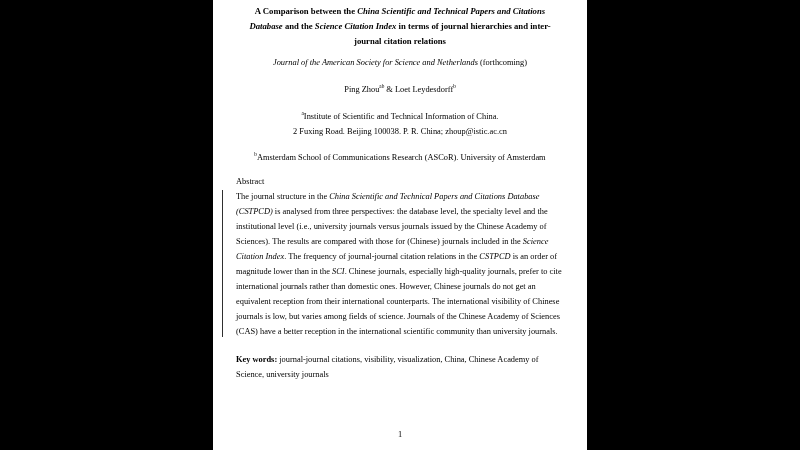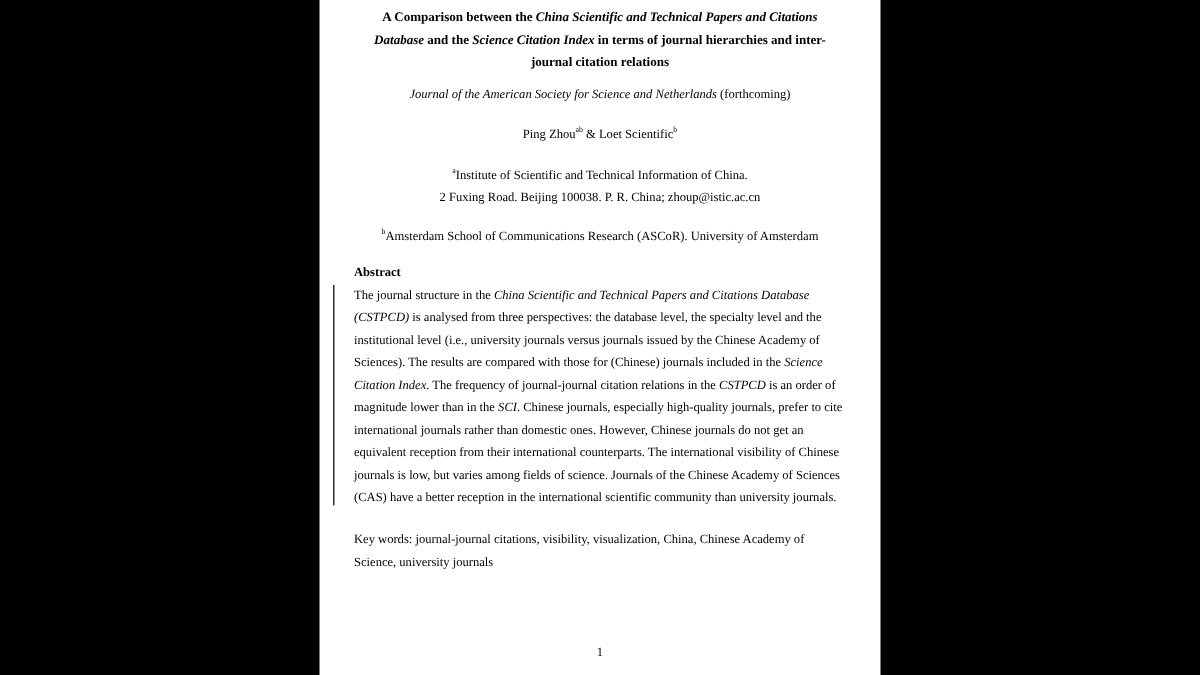--- a/index.html
+++ b/index.html
@@ -87,7 +87,7 @@
 
     <p class="subtitle"><span class="journal-name">Journal of the American Society for Science and Netherlands</span><span> (forthcoming)</span></p>
 
-    <p class="authors"><span>Ping Zhou</span><sup>ab</sup><span> &amp; </span><span>Loet Scientific</span><sup>b</sup></p>
+    <p class="authors"><span>Ping Zhou</span><sup>ab</sup><span> &amp; </span><span>Loet Leydesdorff</span><sup>b</sup></p>
 
     <div class="affil affil-a">
       <div class="affil-line"><sup>a</sup><span>Institute of Scientific and Technical Information of China.</span></div>

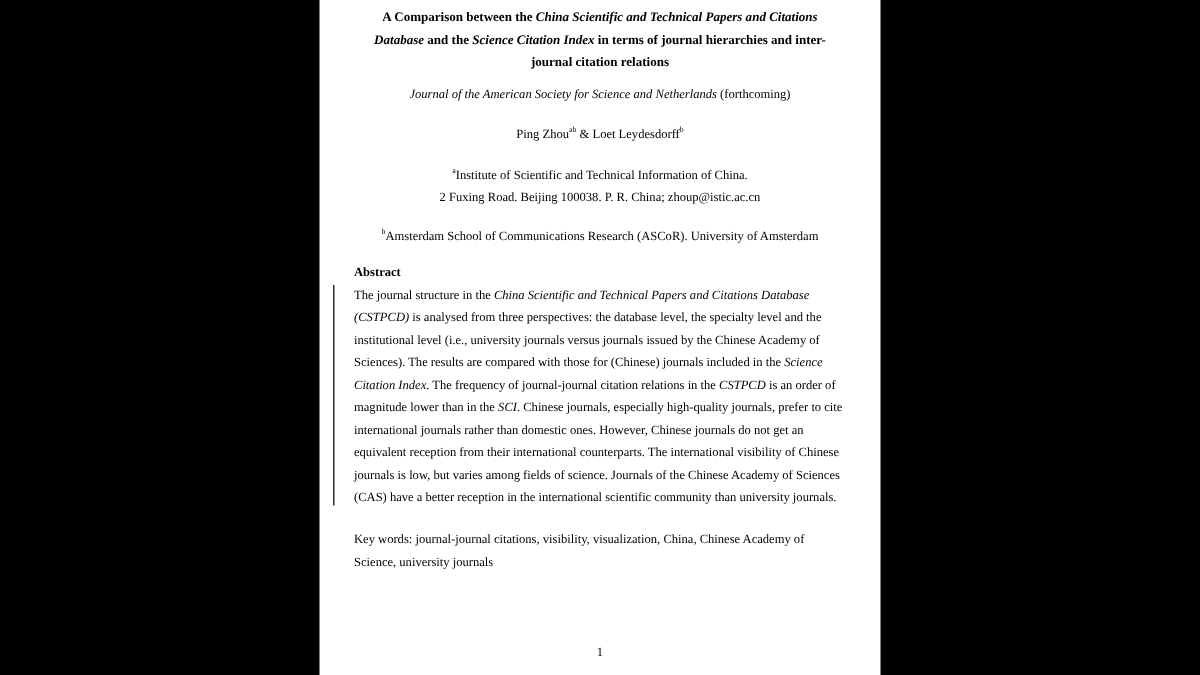--- a/index.html
+++ b/index.html
@@ -51,7 +51,7 @@
   .affil-b { margin-top: 11px; }
   .abstract-heading {
     margin: 9px 0 0;
-    font-weight: bold;
+    font-weight: normal;
     text-align: left;
   }
   .abstract-body {

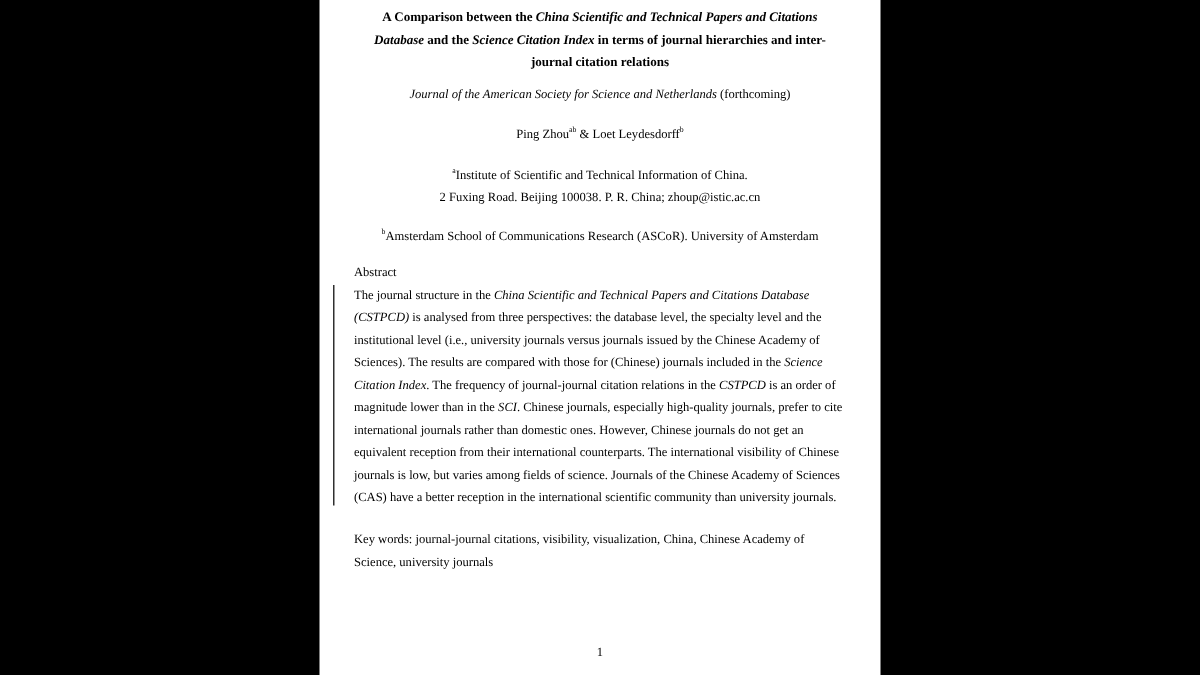--- a/index.html
+++ b/index.html
@@ -70,7 +70,7 @@
     margin: 13px 0 0;
     text-align: left;
   }
-  .keywords strong { font-weight: normal; }
+  .keywords strong { font-weight: bold; }
   .page-number {
     position: absolute;
     bottom: 8px; left: 0; right: 0;

